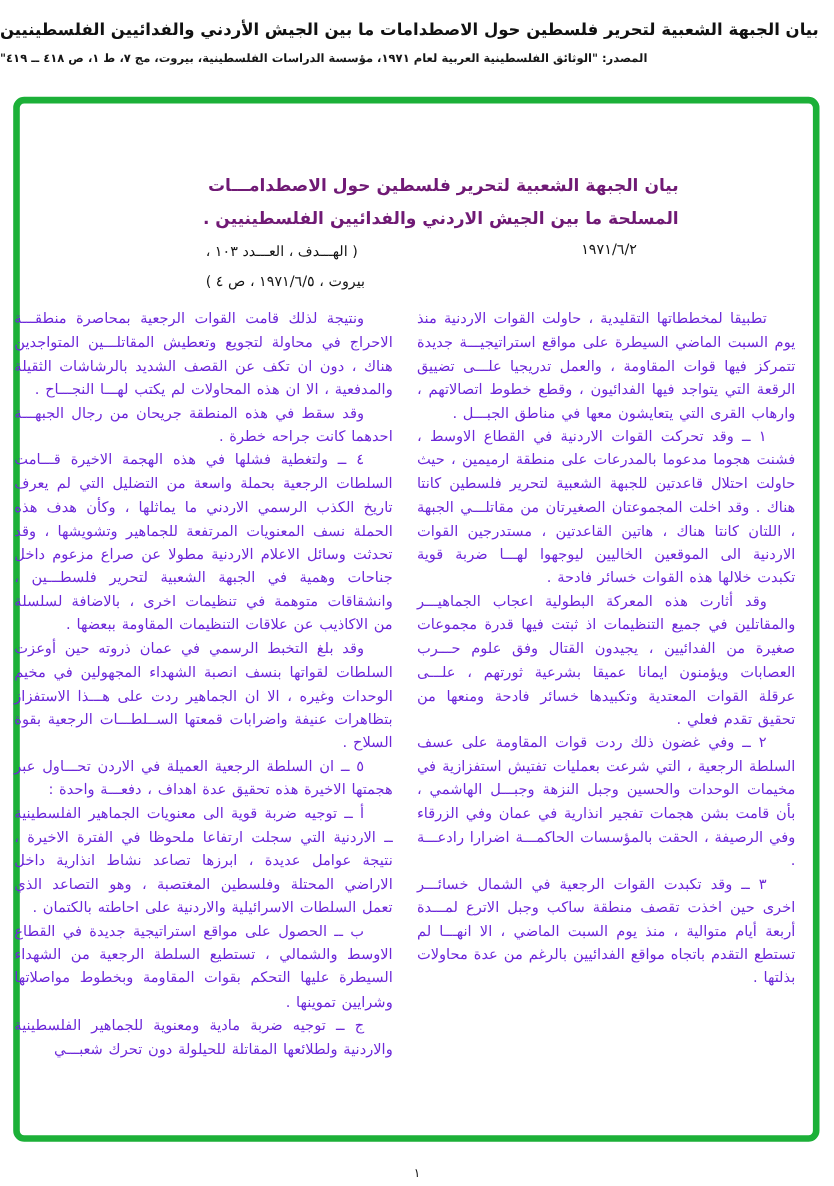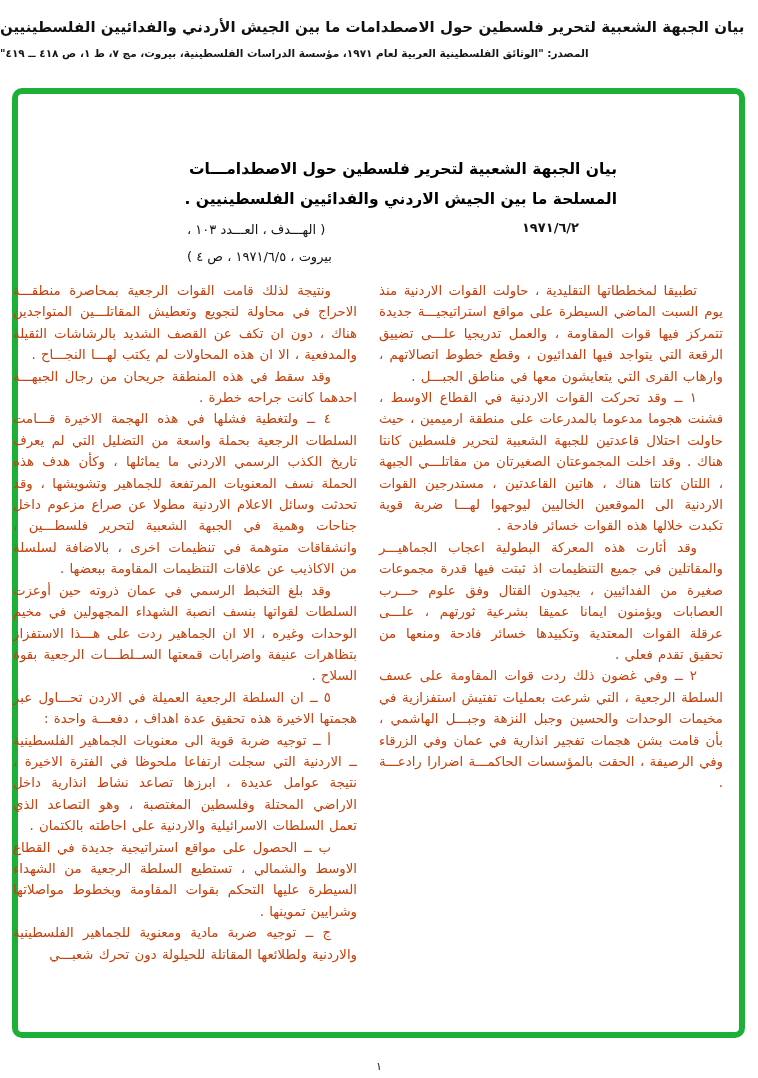--- a/index.html
+++ b/index.html
@@ -25,7 +25,7 @@
   .title-block{
     position:absolute;top:60px;right:122px;width:450px;
     font-weight:bold;font-size:15.5px;line-height:30px;text-align:right;
-    color:#000000;
+    color:#701a75;
   }
   .date-line{position:absolute;top:122px;left:0;right:0;height:60px;font-size:13px;color:#141414;}
   .doc-date{position:absolute;top:4px;right:160px;font-weight:700;}

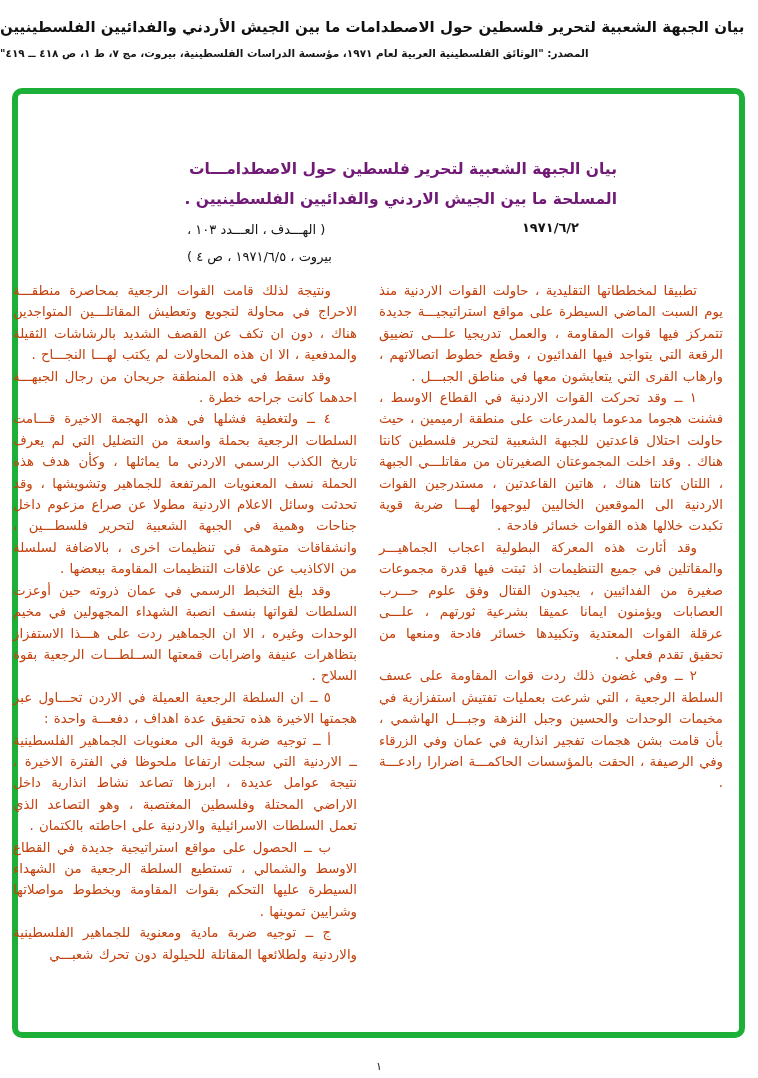--- a/index.html
+++ b/index.html
@@ -28,7 +28,7 @@
     color:#701a75;
   }
   .date-line{position:absolute;top:122px;left:0;right:0;height:60px;font-size:13px;color:#141414;}
-  .doc-date{position:absolute;top:4px;right:160px;font-weight:700;}
+  .doc-date{position:absolute;top:4px;right:160px;font-weight:400;}
   .ref-block{position:absolute;top:0;right:372px;width:180px;text-align:left;line-height:27px;}
   .columns{
     position:absolute;top:186px;right:0;left:0;bottom:6px;

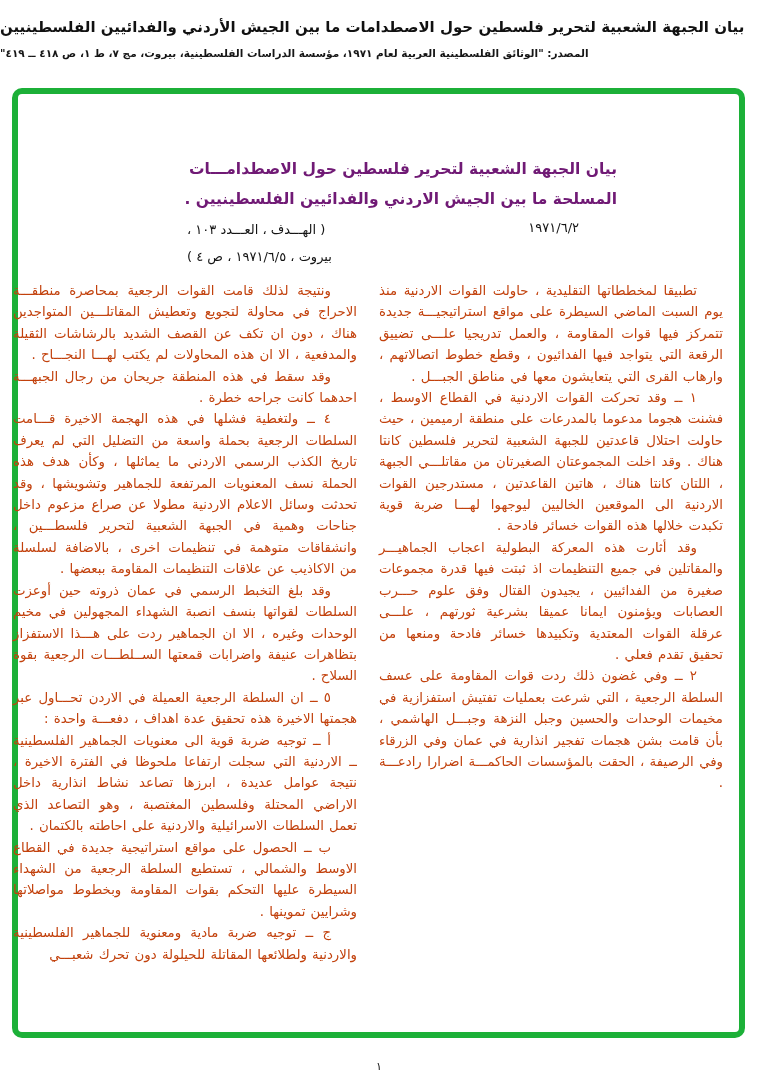--- a/index.html
+++ b/index.html
@@ -40,7 +40,7 @@
     margin:0;padding:0;
     font-size:13.3px;line-height:21.4px;
     text-align:justify;text-indent:26px;
-    color:#c2410c;
+    color:#6d28d9;
     word-spacing:1px;
   }
   .page-num{

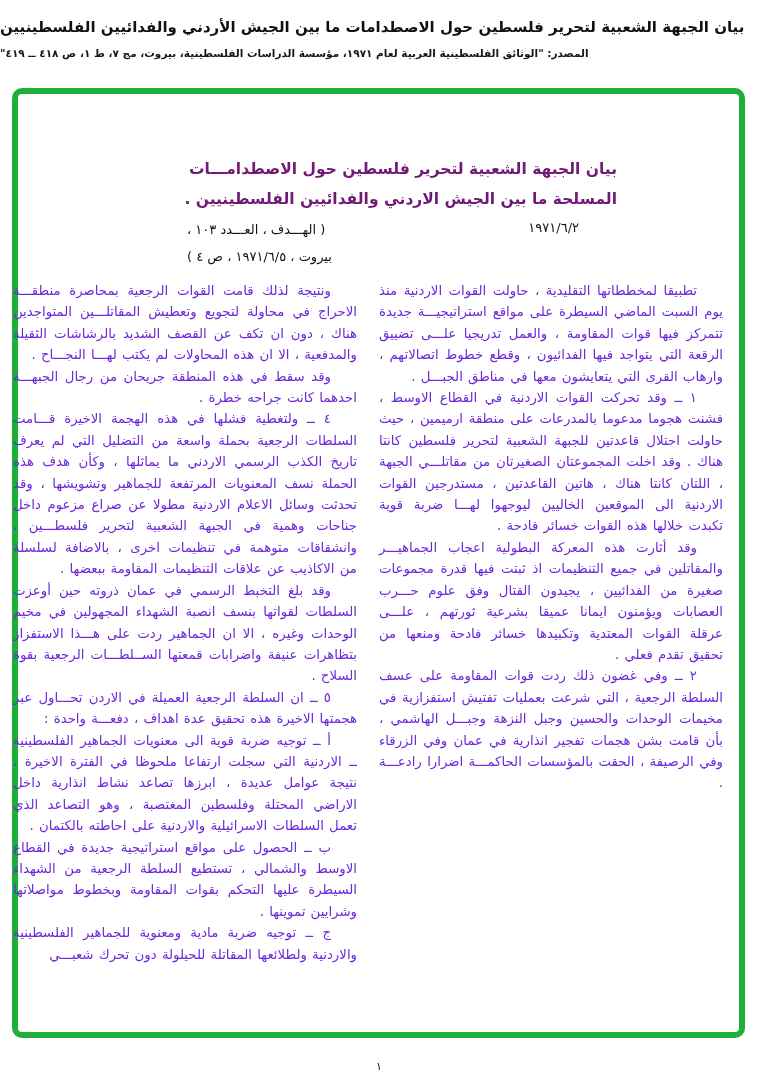--- a/index.html
+++ b/index.html
@@ -79,6 +79,7 @@
         <p>١ ــ وقد تحركت القوات الاردنية في القطاع الاوسط ، فشنت هجوما مدعوما بالمدرعات على منطقة ارميمين ، حيث حاولت احتلال قاعدتين للجبهة الشعبية لتحرير فلسطين كانتا هناك . وقد اخلت المجموعتان الصغيرتان من مقاتلـــي الجبهة ، اللتان كانتا هناك ، هاتين القاعدتين ، مستدرجين القوات الاردنية الى الموقعين الخاليين ليوجهوا لهـــا ضربة قوية تكبدت خلالها هذه القوات خسائر فادحة .</p>
         <p>وقد أثارت هذه المعركة البطولية اعجاب الجماهيـــر والمقاتلين في جميع التنظيمات اذ ثبتت فيها قدرة مجموعات صغيرة من الفدائيين ، يجيدون القتال وفق علوم حـــرب العصابات ويؤمنون ايمانا عميقا بشرعية ثورتهم ، علـــى عرقلة القوات المعتدية وتكبيدها خسائر فادحة ومنعها من تحقيق تقدم فعلي .</p>
         <p>٢ ــ وفي غضون ذلك ردت قوات المقاومة على عسف السلطة الرجعية ، التي شرعت بعمليات تفتيش استفزازية في مخيمات الوحدات والحسين وجبل النزهة وجبـــل الهاشمي ، بأن قامت بشن هجمات تفجير انذارية في عمان وفي الزرقاء وفي الرصيفة ، الحقت بالمؤسسات الحاكمـــة اضرارا رادعـــة .</p>
+        <p>٣ ــ وقد تكبدت القوات الرجعية في الشمال خسائـــر اخرى حين اخذت تقصف منطقة ساكب وجبل الاترع لمـــدة أربعة أيام متوالية ، منذ يوم السبت الماضي ، الا انهـــا لم تستطع التقدم باتجاه مواقع الفدائيين بالرغم من عدة محاولات بذلتها .</p>
       </div>
       <div class="col">
         <p>ونتيجة لذلك قامت القوات الرجعية بمحاصرة منطقـــة الاحراج في محاولة لتجويع وتعطيش المقاتلـــين المتواجدين هناك ، دون ان تكف عن القصف الشديد بالرشاشات الثقيلة والمدفعية ، الا ان هذه المحاولات لم يكتب لهـــا النجـــاح .</p>

